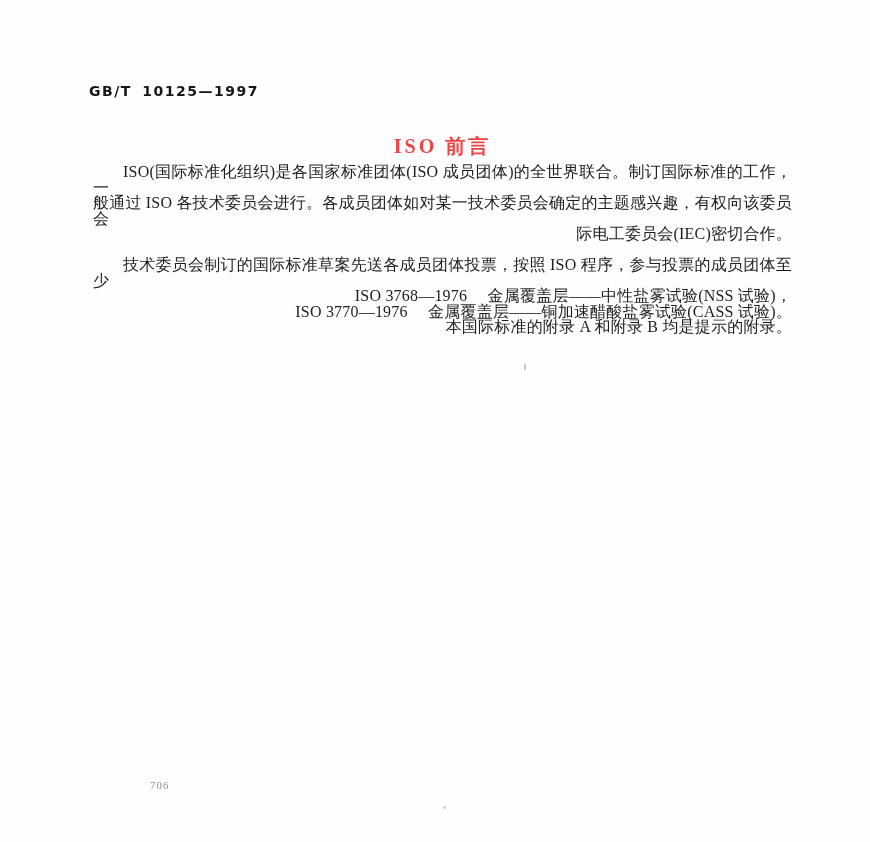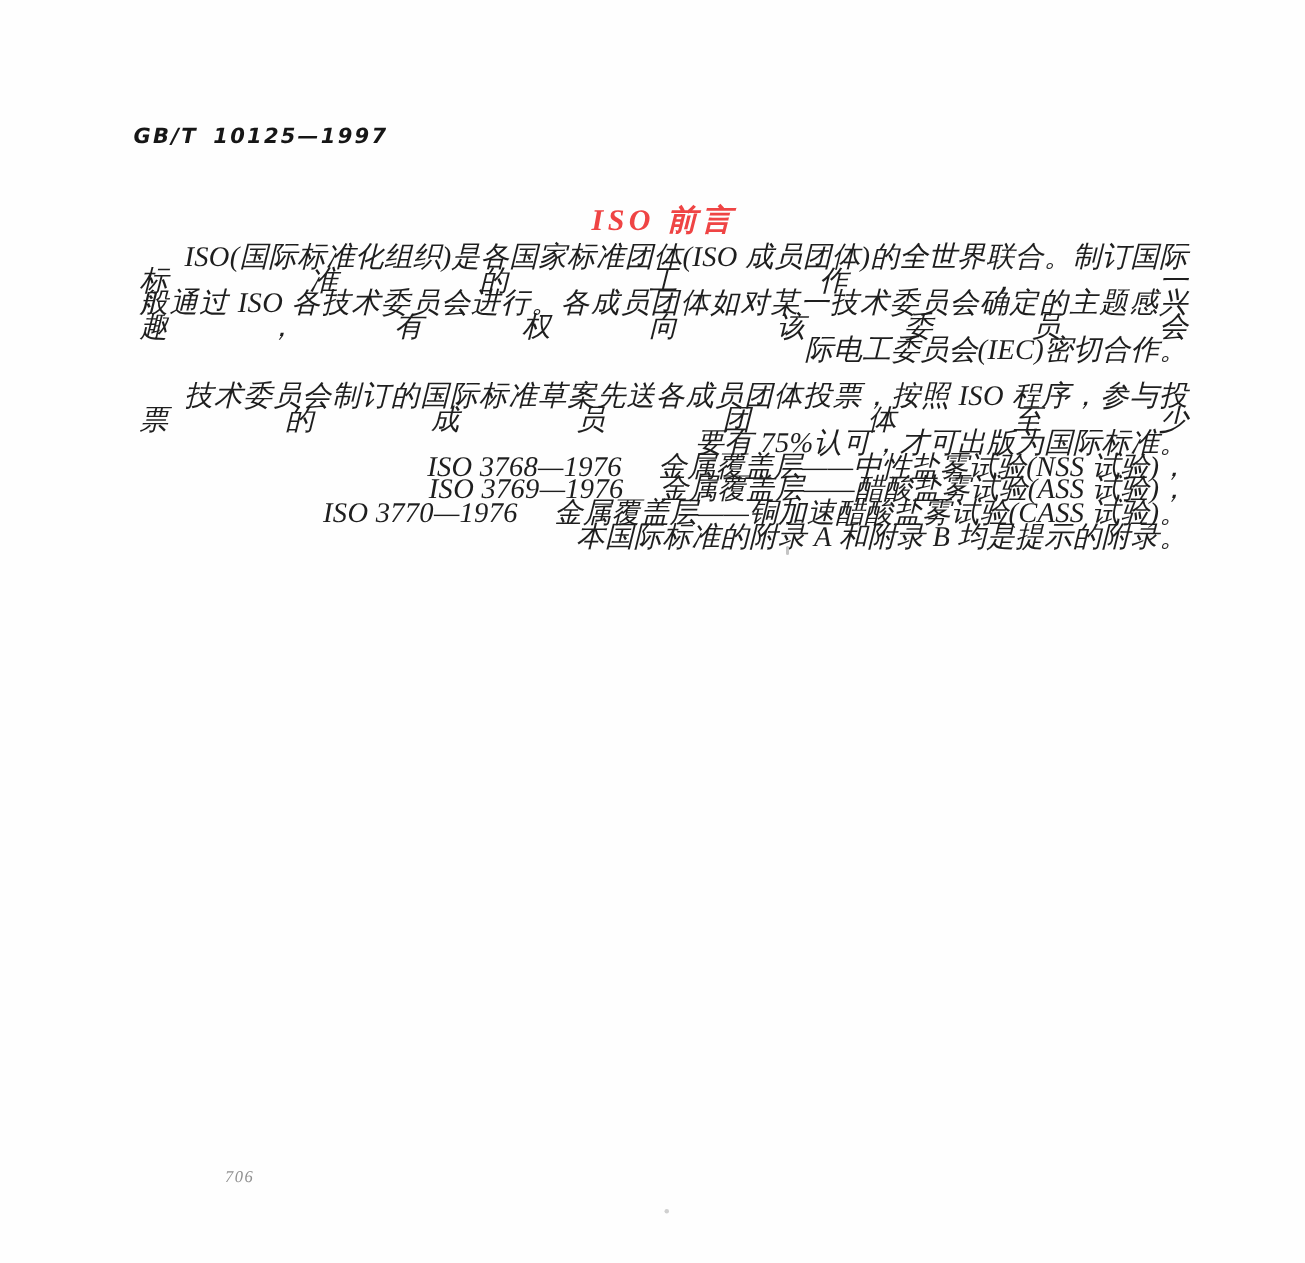--- a/index.html
+++ b/index.html
@@ -15,7 +15,6 @@
     overflow: hidden;
     font-family: "Liberation Serif", "DejaVu Serif", serif;
     color: #1e1e1e;
-    font-style: italic;
   }
   .doc-number {
     position: absolute;

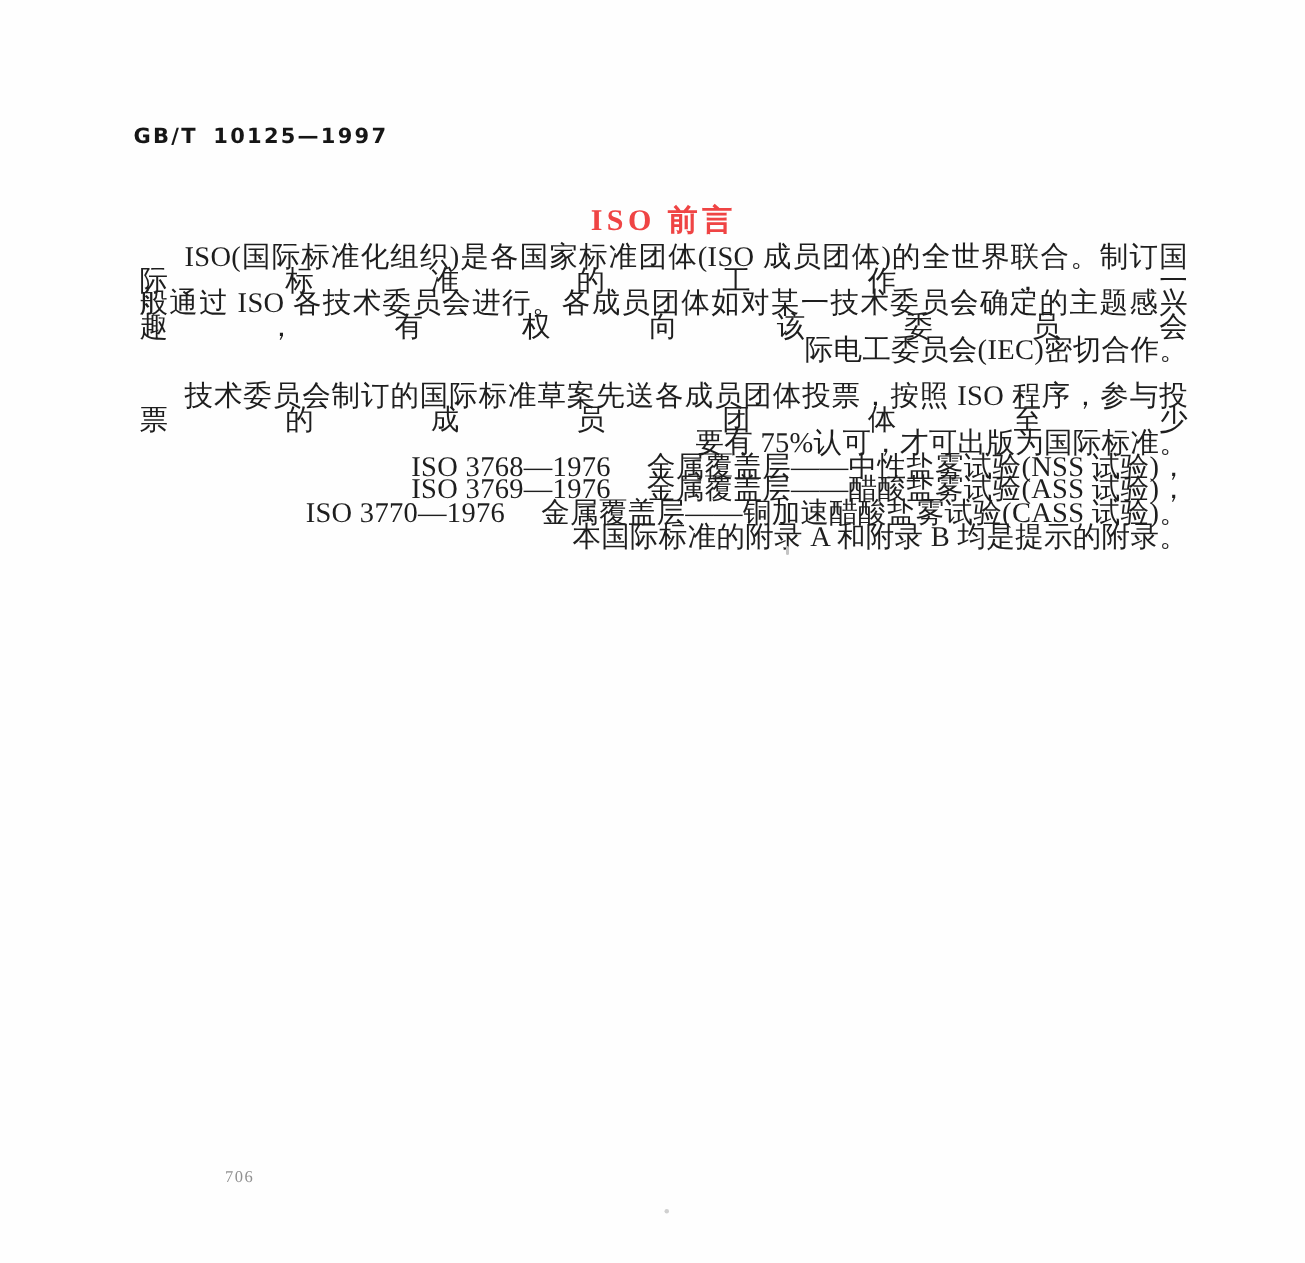--- a/index.html
+++ b/index.html
@@ -44,7 +44,7 @@
     left: 93px;
     top: 164px;
     width: 699px;
-    font-size: 19px;
+    font-size: 16px;
     line-height: 15.6px;
     letter-spacing: 0.2px;
   }

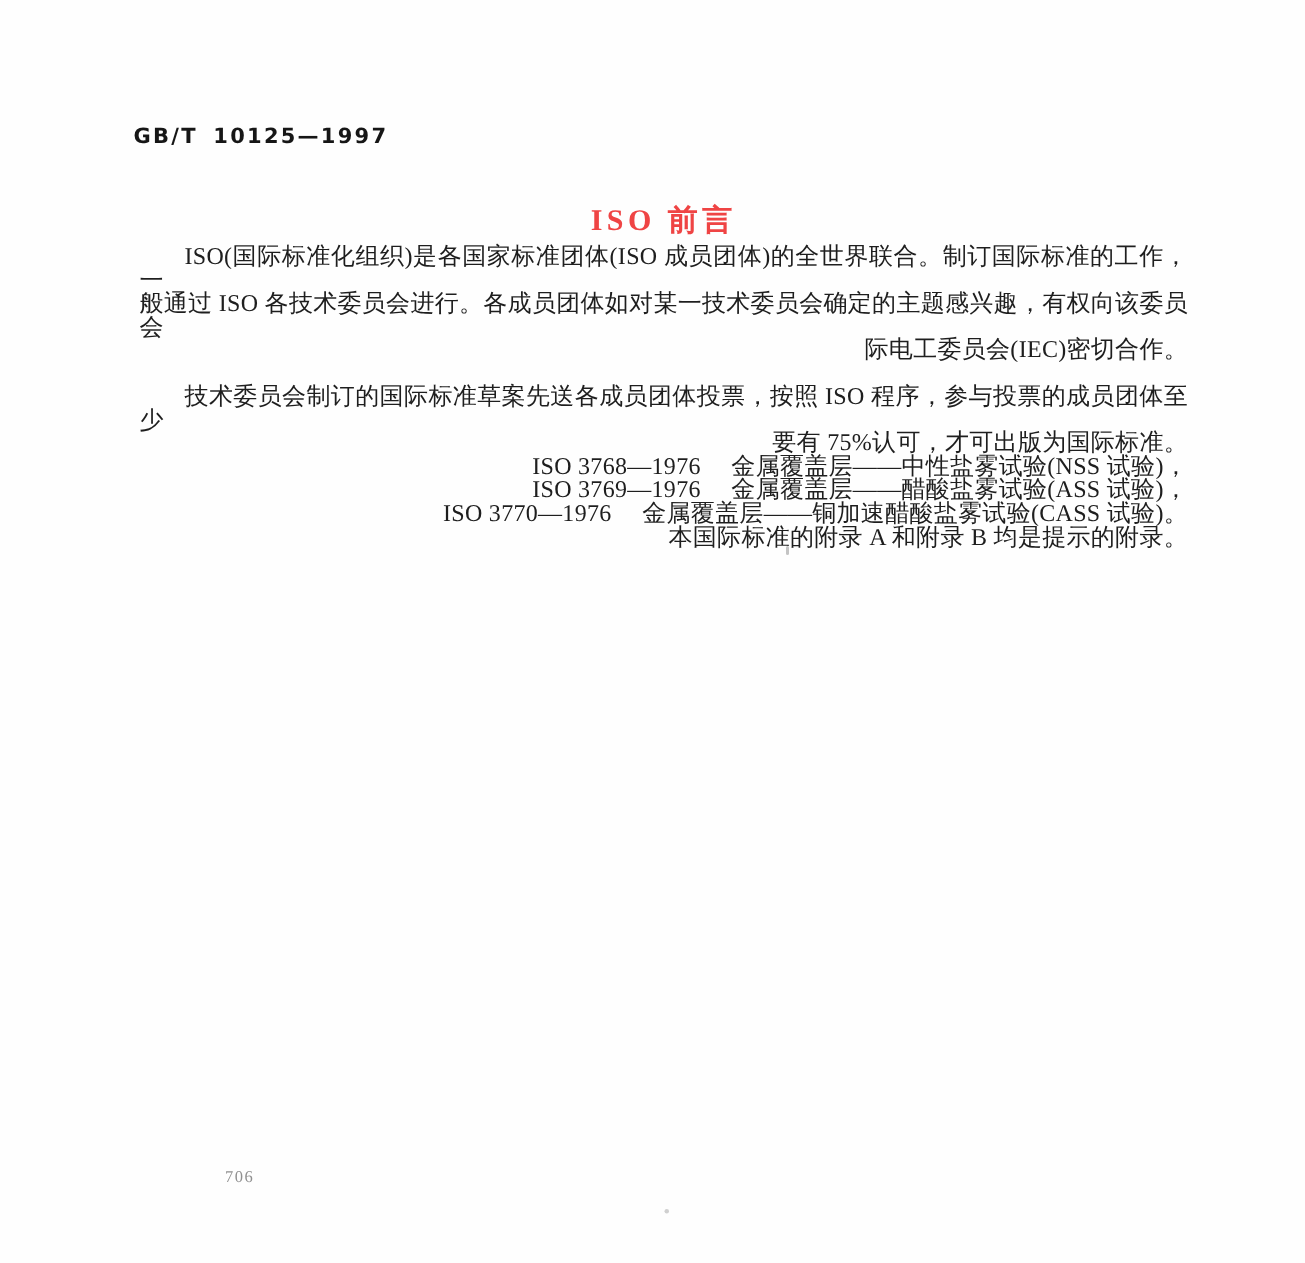--- a/index.html
+++ b/index.html
@@ -104,7 +104,6 @@
     <div class="ln fill">般通过 ISO 各技术委员会进行。各成员团体如对某一技术委员会确定的主题感兴趣，有权向该委员会</div>
     <div class="ln">际电工委员会(IEC)密切合作。</div>
     <div class="ln indent fill para-gap">技术委员会制订的国际标准草案先送各成员团体投票，按照 ISO 程序，参与投票的成员团体至少</div>
-    <div class="ln">要有 75%认可，才可出版为国际标准。</div>
     <div class="ln indent">ISO 3768—1976　 金属覆盖层——中性盐雾试验(NSS 试验)，</div>
     <div class="ln indent">ISO 3769—1976　 金属覆盖层——醋酸盐雾试验(ASS 试验)，</div>
     <div class="ln indent">ISO 3770—1976　 金属覆盖层——铜加速醋酸盐雾试验(CASS 试验)。</div>

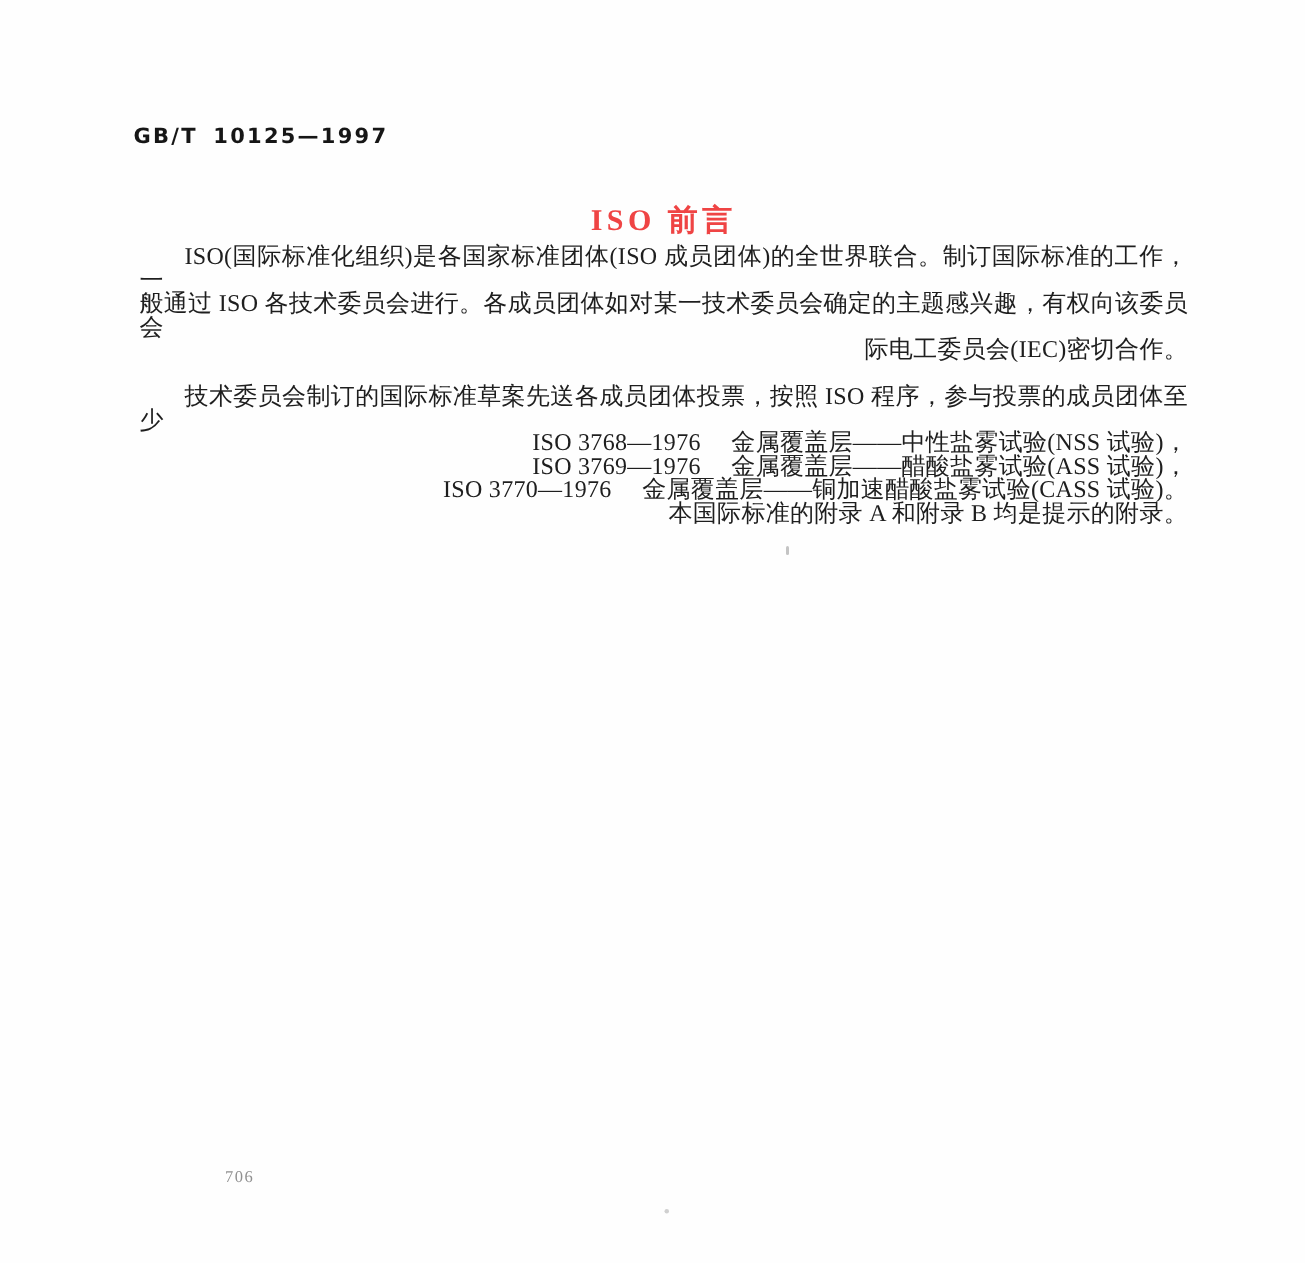--- a/index.html
+++ b/index.html
@@ -105,7 +105,6 @@
     <div class="ln">际电工委员会(IEC)密切合作。</div>
     <div class="ln indent fill para-gap">技术委员会制订的国际标准草案先送各成员团体投票，按照 ISO 程序，参与投票的成员团体至少</div>
     <div class="ln indent">ISO 3768—1976　 金属覆盖层——中性盐雾试验(NSS 试验)，</div>
-    <div class="ln indent">ISO 3769—1976　 金属覆盖层——醋酸盐雾试验(ASS 试验)，</div>
     <div class="ln indent">ISO 3770—1976　 金属覆盖层——铜加速醋酸盐雾试验(CASS 试验)。</div>
     <div class="ln indent">本国际标准的附录 A 和附录 B 均是提示的附录。</div>
   </div>

